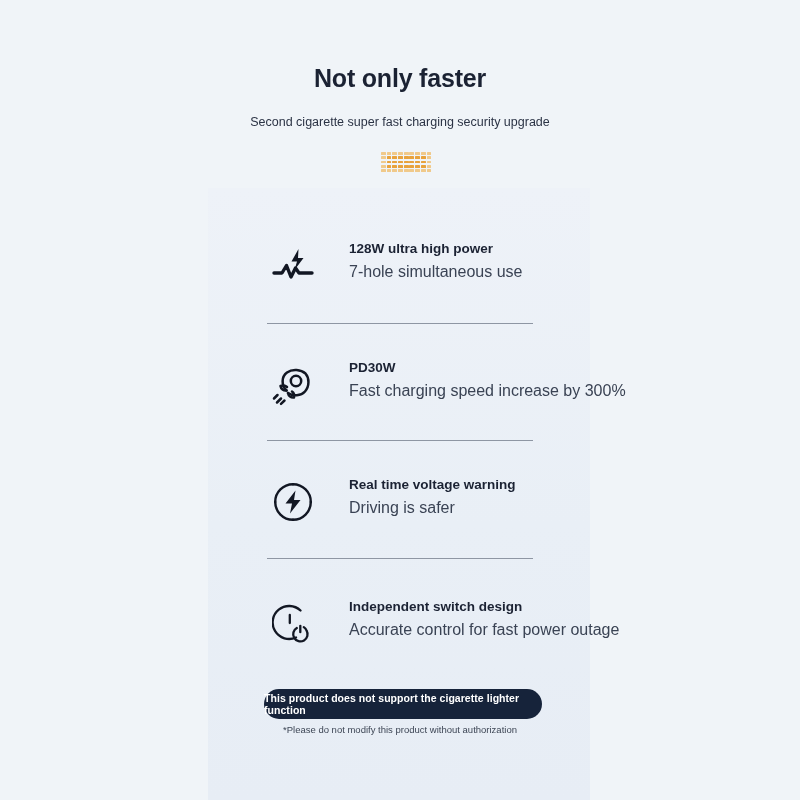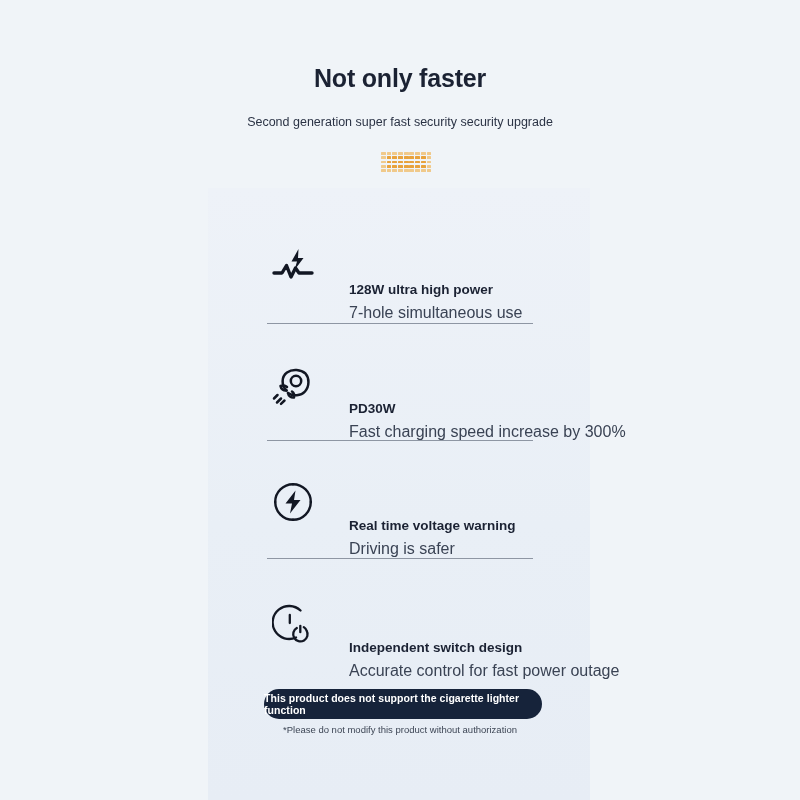--- a/index.html
+++ b/index.html
@@ -183,7 +183,7 @@
 
     <div class="title">Not only faster</div>
 
-    <div class="subtitle">Second generation super fast security security upgrade</div>
+    <div class="subtitle">Second cigarette super fast charging security upgrade</div>
 
     <div class="dot-grid" id="dot-grid">
         <i class="pale"></i>

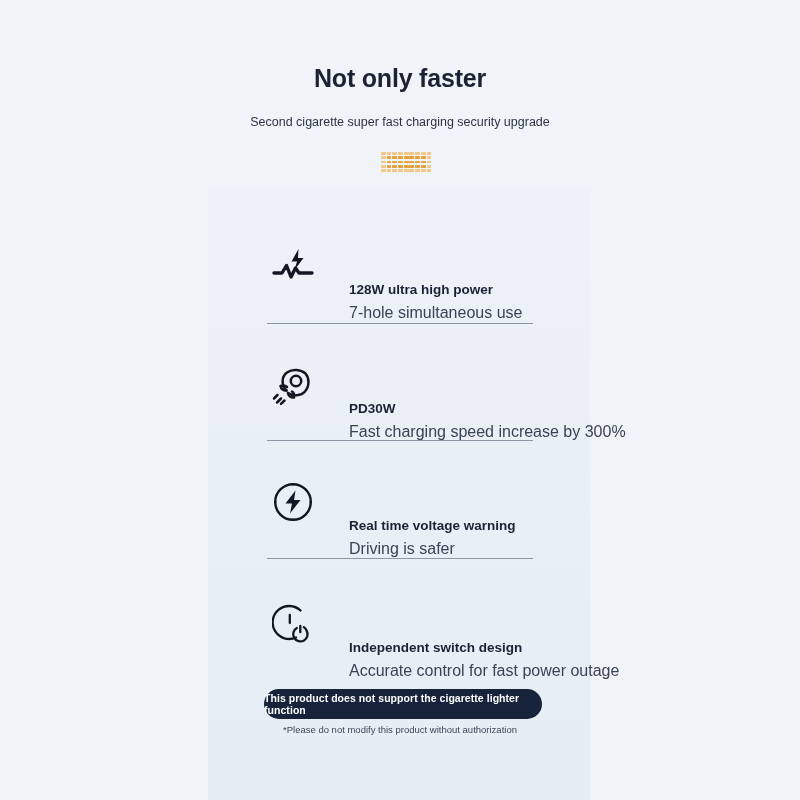--- a/index.html
+++ b/index.html
@@ -109,7 +109,6 @@
     left: 82px;
     top: 0;
     width: 210px;
-    margin-top: 41px;
   }
   .feature .f-title {
     font-size: 13.5px;

